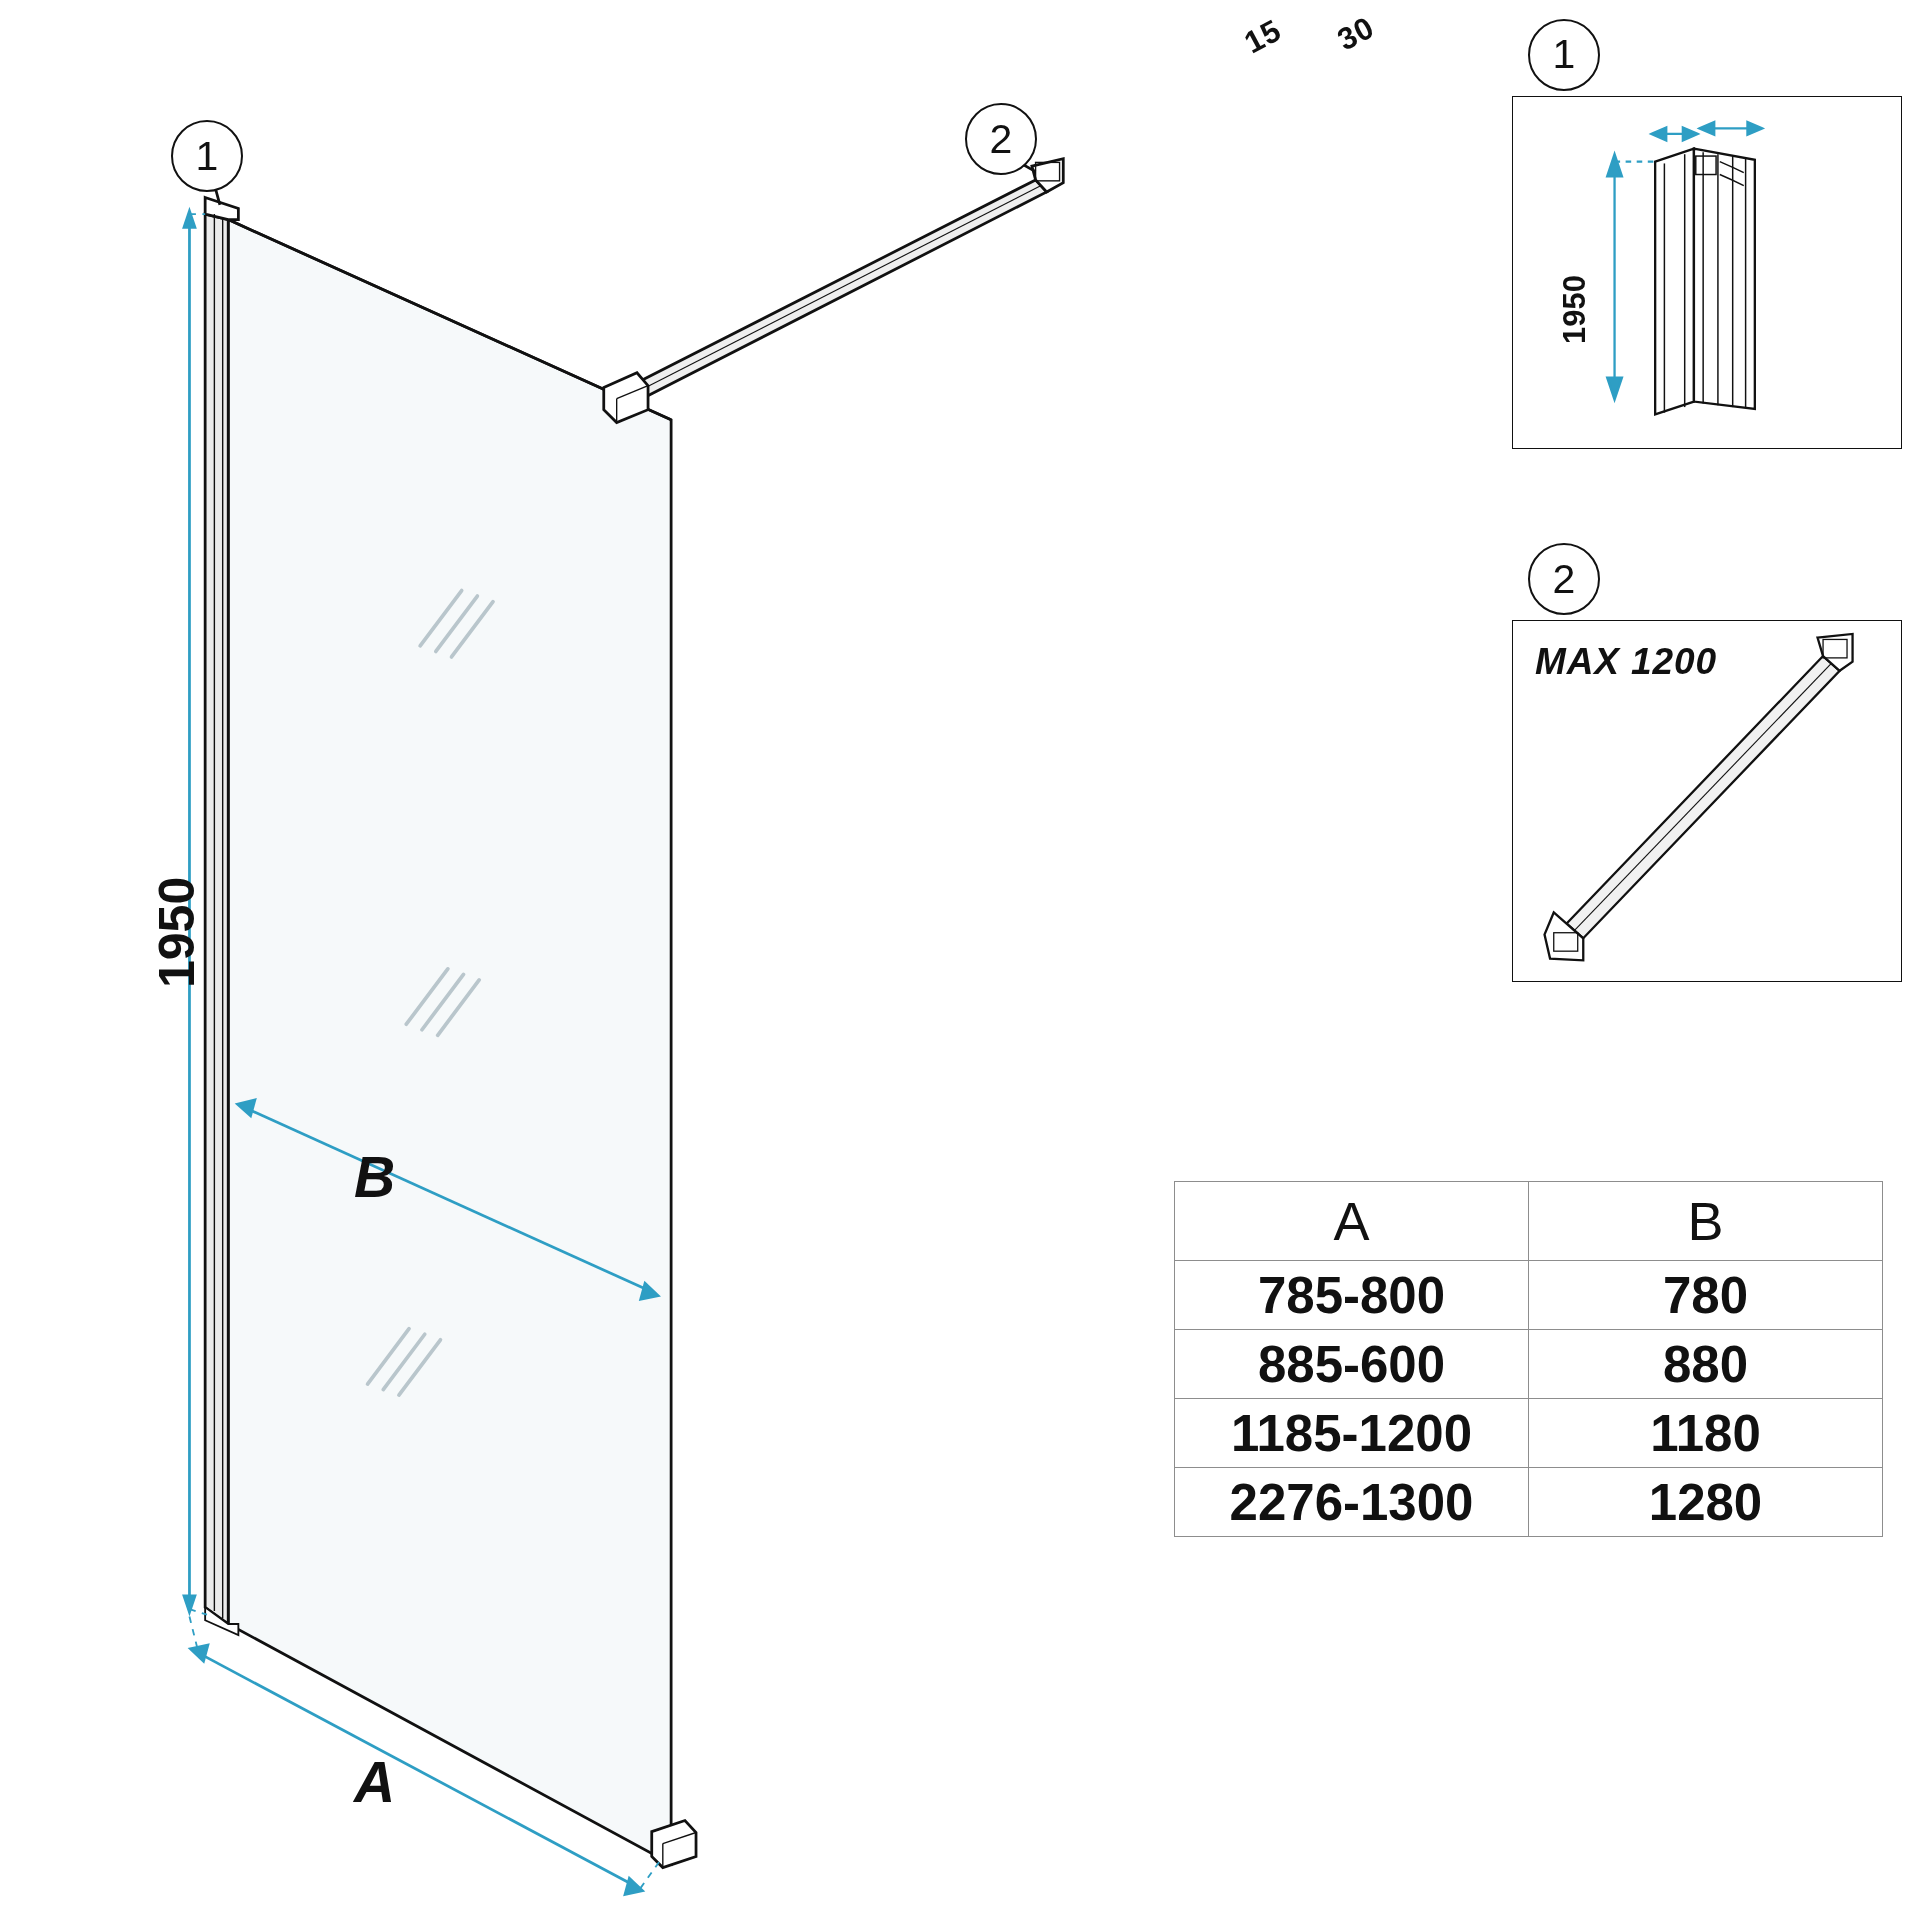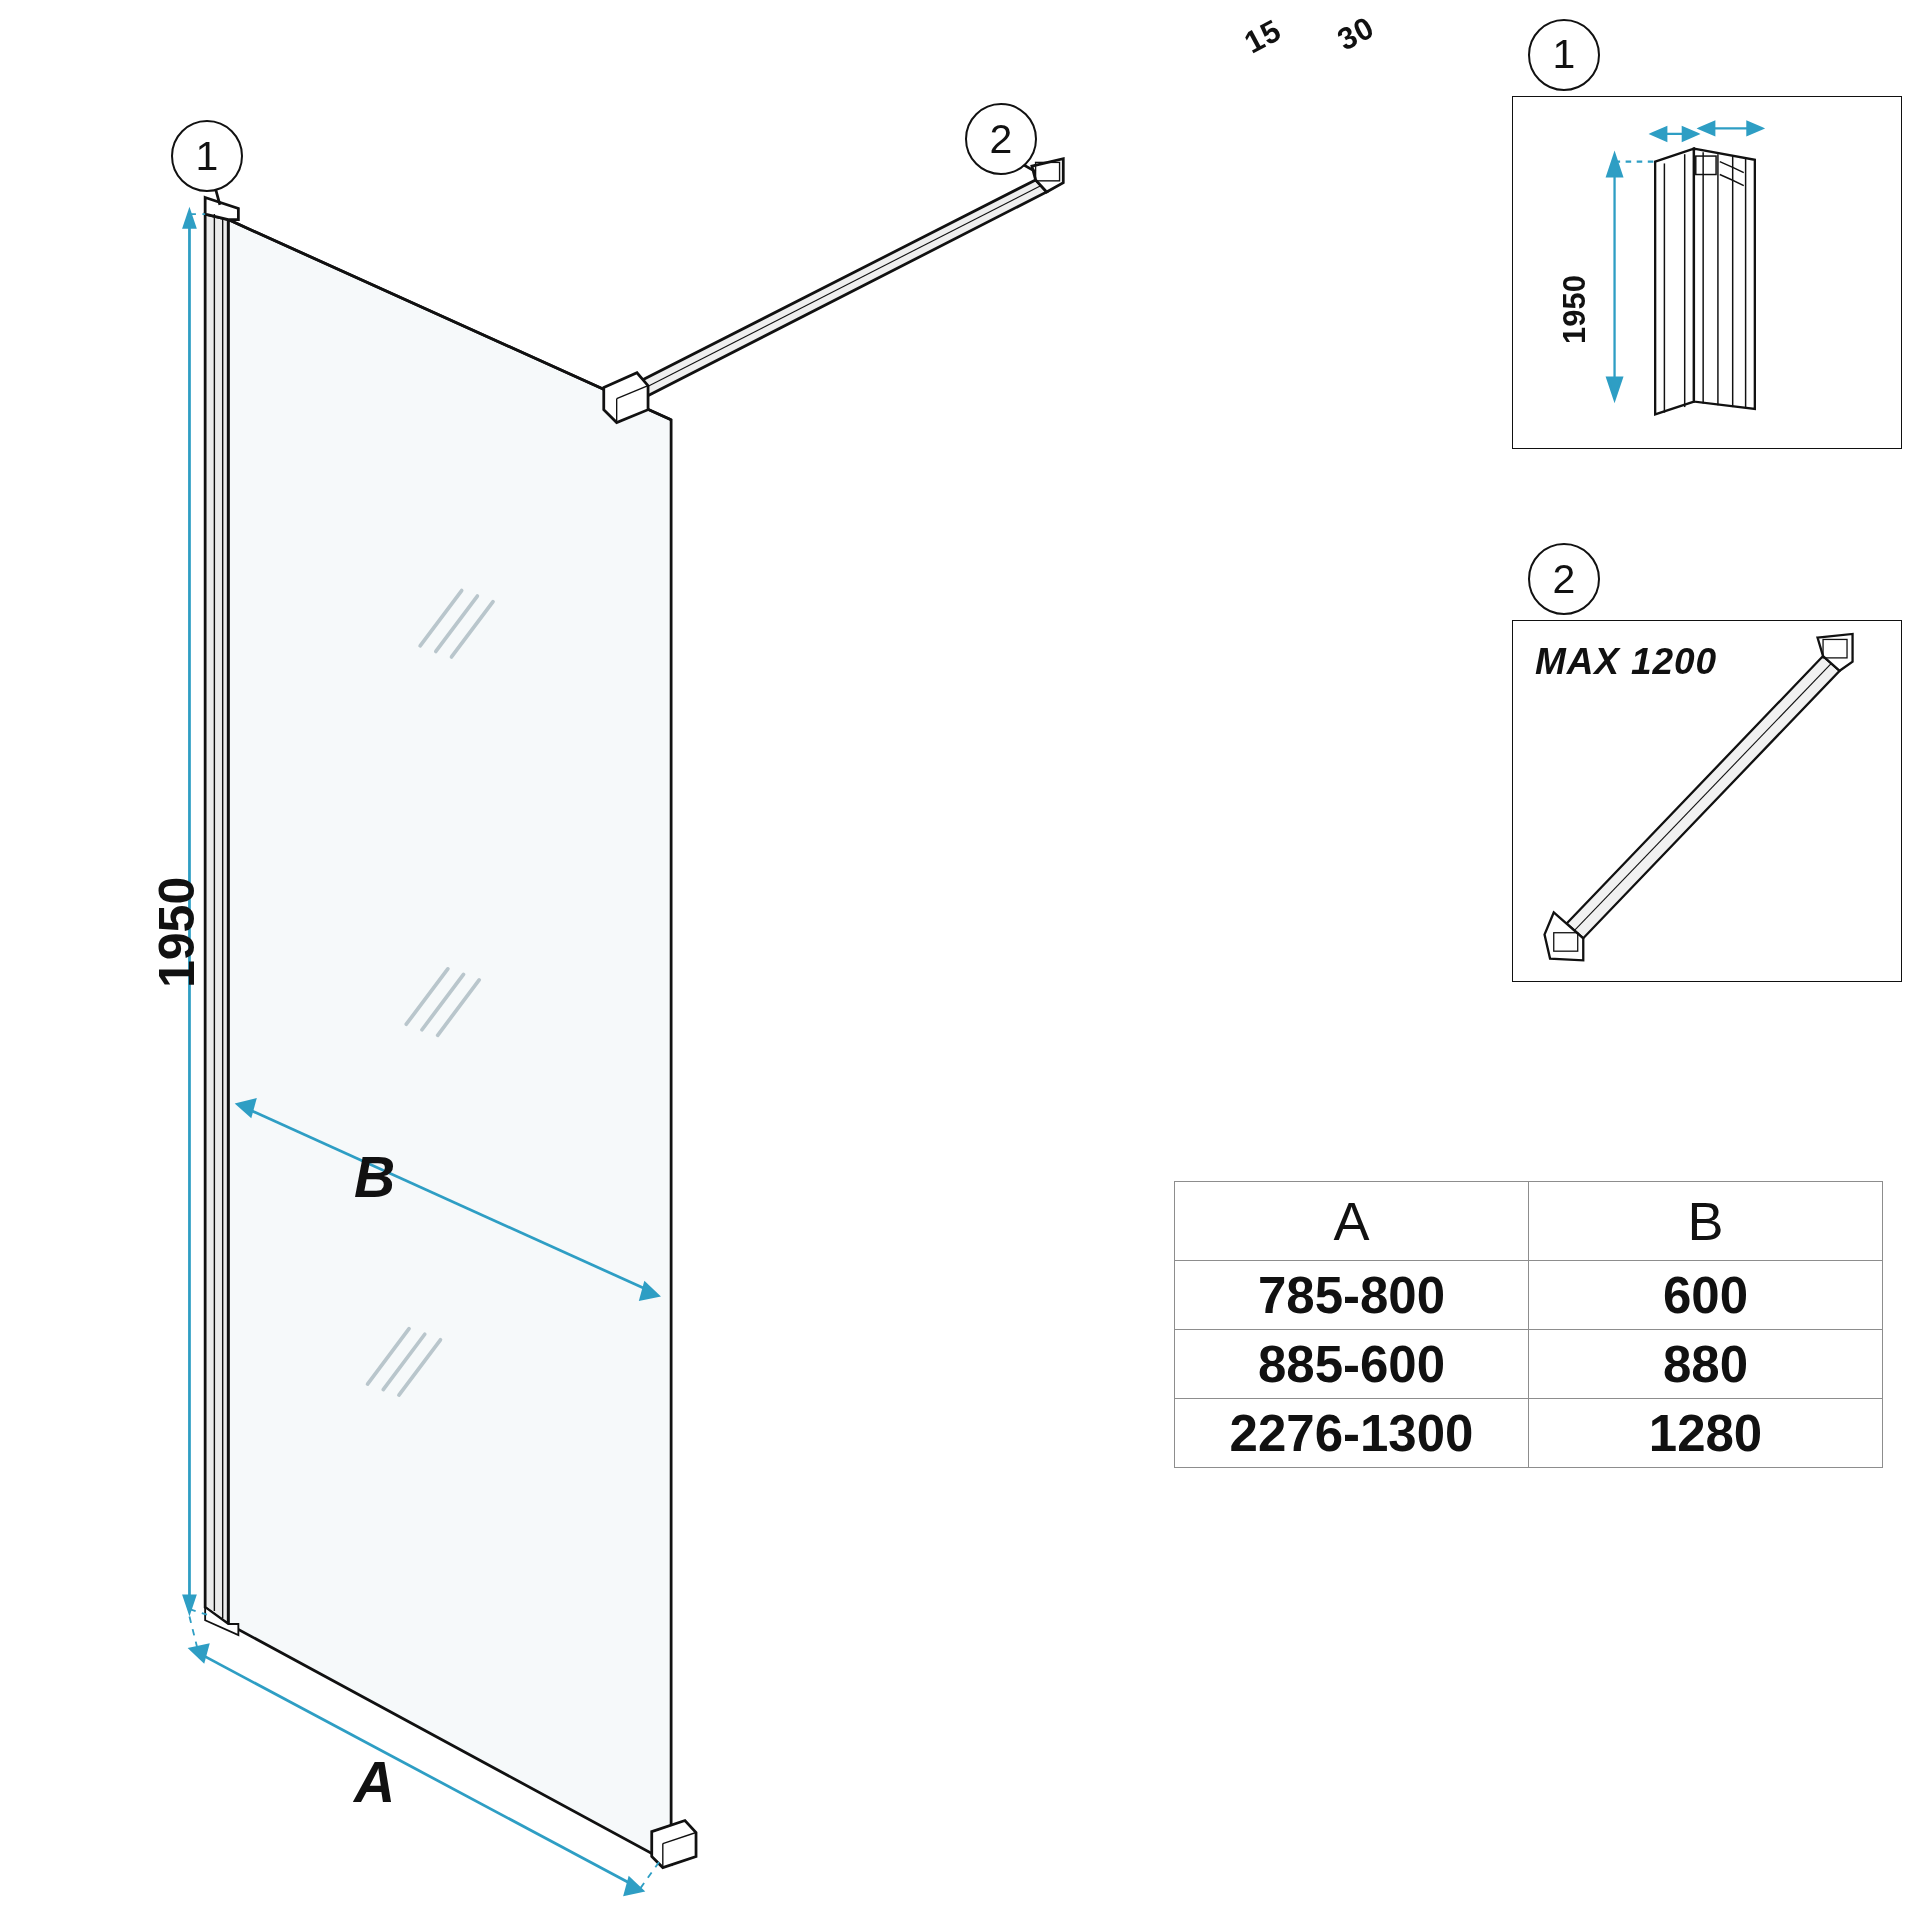--- a/index.html
+++ b/index.html
@@ -196,7 +196,7 @@
     <tbody>
       <tr>
         <td class="col-a">785-800</td>
-        <td class="col-b">600</td>
+        <td class="col-b">780</td>
       </tr>
       <tr>
         <td class="col-a">885-600</td>

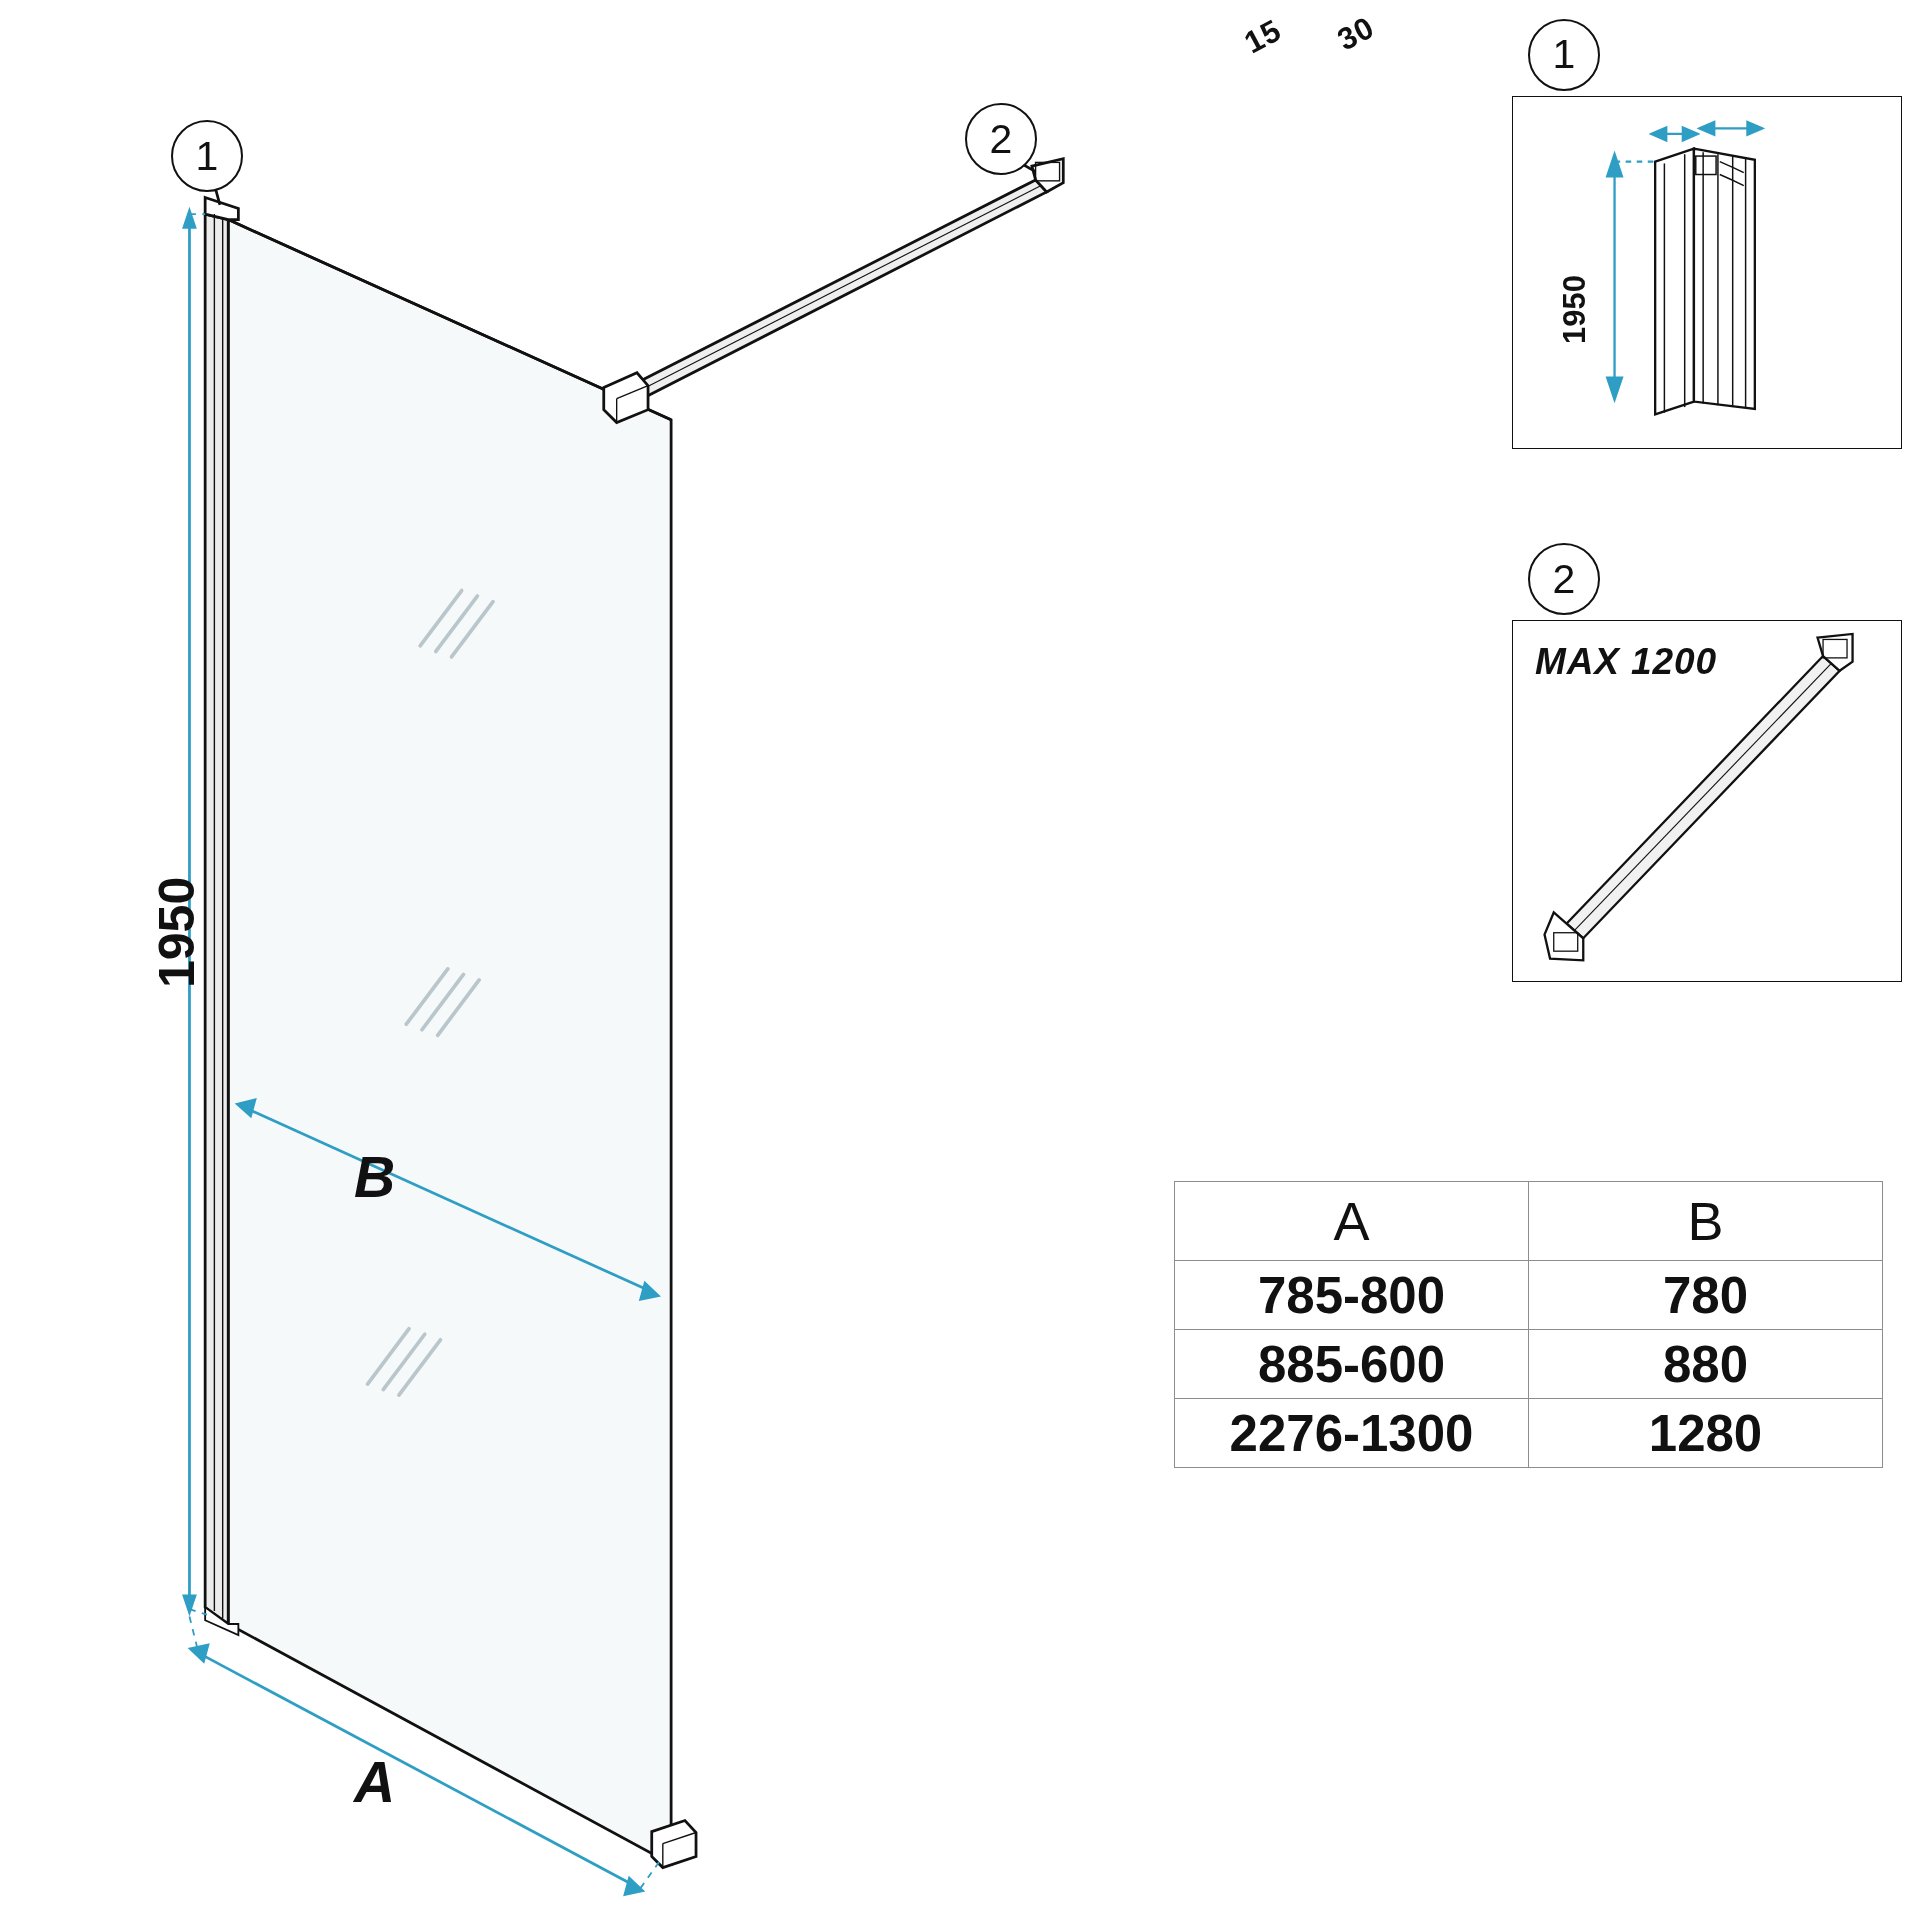--- a/index.html
+++ b/index.html
@@ -203,6 +203,10 @@
         <td class="col-b">880</td>
       </tr>
       <tr>
+        <td class="col-a">1185-1200</td>
+        <td class="col-b">1180</td>
+      </tr>
+      <tr>
         <td class="col-a">2276-1300</td>
         <td class="col-b">1280</td>
       </tr>

